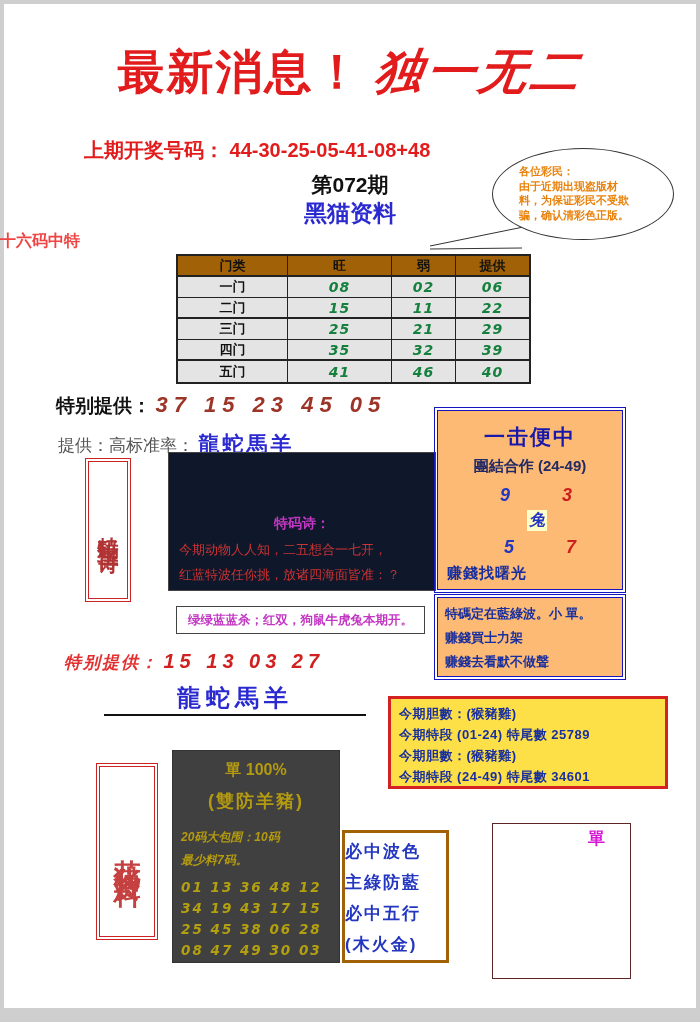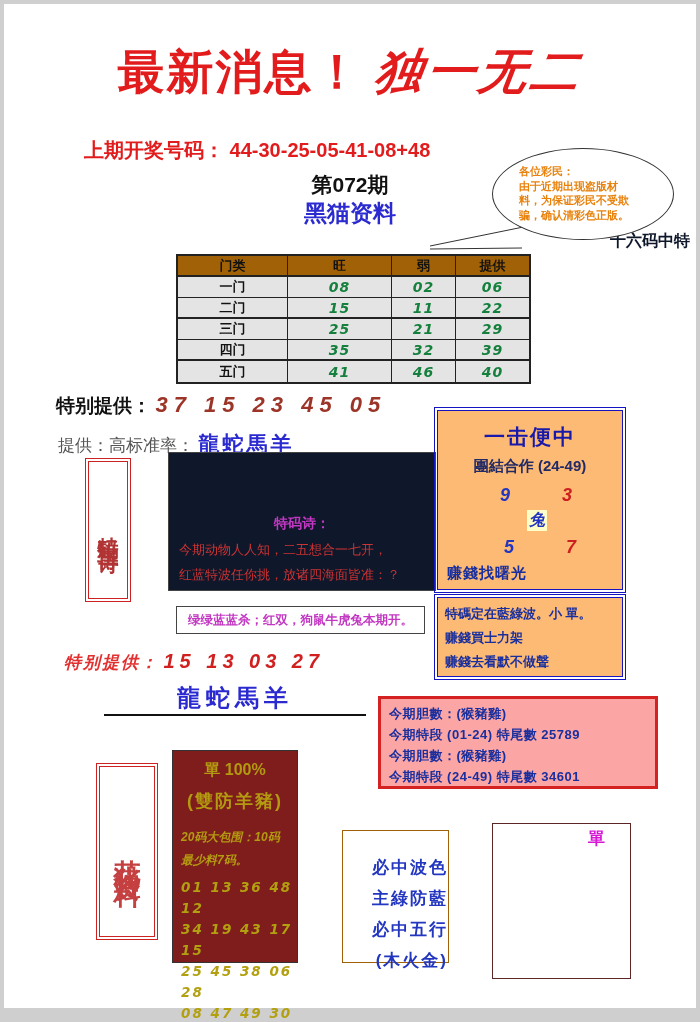--- a/index.html
+++ b/index.html
@@ -25,8 +25,8 @@
     font-size:21px; font-weight:bold; color:#111; }
   .brand { position:absolute; left:0; top:198px; width:700px; text-align:center;
     font-size:23px; font-weight:bold; color:#2a2ad0; font-family:"Liberation Serif", serif; }
-  .caption { position:absolute; left:0; top:231px; width:690px; text-align:right;
-    font-size:16px; font-weight:bold; color:#0f172a;padding-left:14px; }
+  .caption { position:absolute; left:0; top:231px; width:690px; text-align:left;
+    font-size:16px; font-weight:bold; color:#ef4444; }
 
   .bubble { position:absolute; left:492px; top:148px; width:182px; height:92px;
     border:1px solid #333; border-radius:50%; background:#fff;

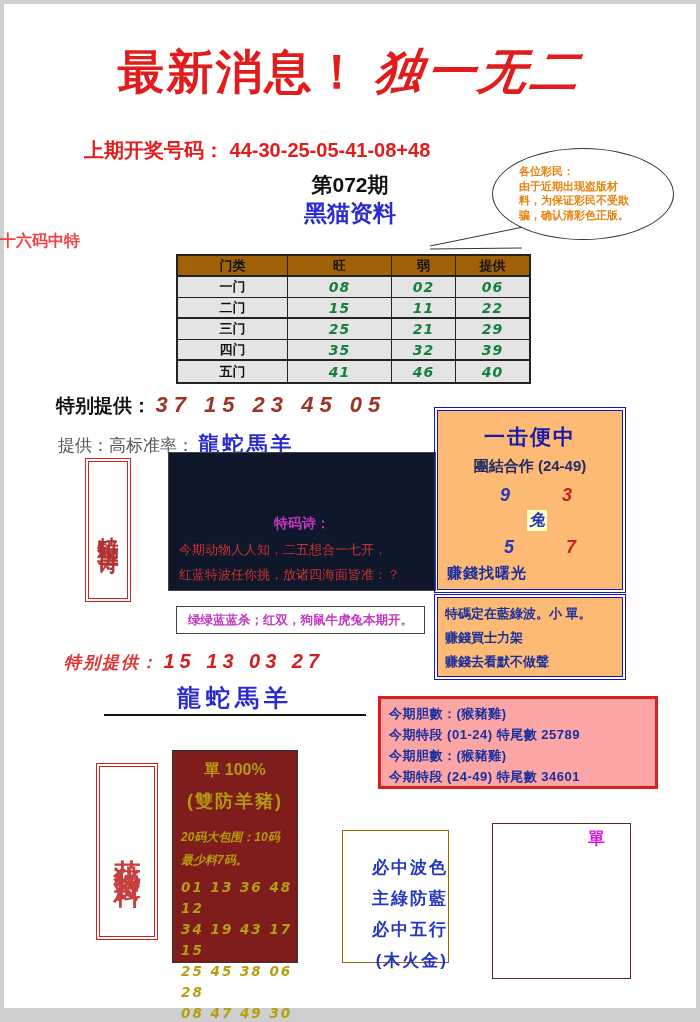--- a/index.html
+++ b/index.html
@@ -105,8 +105,8 @@
   #hint-box { left:437px; top:597px; width:186px; height:80px; padding:4px 7px; }
   #hint-box .hline { font-size:13px; font-weight:bold; color:#1a2f9e; line-height:24px; }
 
-  .today-box { position:absolute; left:378px; top:696px; width:280px; height:93px;
-    border:3px solid #d42222; padding:4px 8px; background:#fca5a5; }
+  .today-box { position:absolute; left:388px; top:696px; width:280px; height:93px;
+    border:3px solid #d42222; padding:4px 8px; background:#fde047; }
   .today-box .tline { font-size:13px; font-weight:bold; color:#1a2f9e; line-height:21px; letter-spacing:0.5px; }
 
   .percent-box { position:absolute; left:172px; top:750px; width:126px; height:213px;

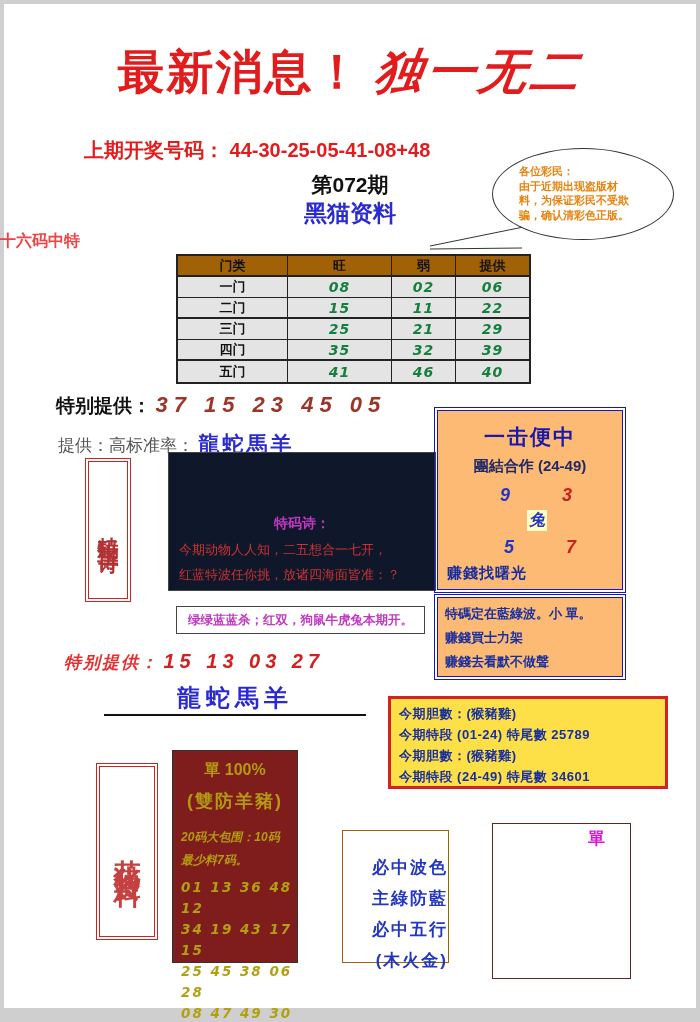--- a/index.html
+++ b/index.html
@@ -109,8 +109,8 @@
     border:3px solid #d42222; padding:4px 8px; background:#fde047; }
   .today-box .tline { font-size:13px; font-weight:bold; color:#1a2f9e; line-height:21px; letter-spacing:0.5px; }
 
-  .percent-box { position:absolute; left:172px; top:750px; width:126px; height:213px;
-    border:1px solid #333; background:#7f1d1d; color:#b39a10; font-weight:bold; }
+  .percent-box { position:absolute; left:172px; top:750px; width:168px; height:213px;
+    border:1px solid #333; background:#404040; color:#b39a10; font-weight:bold; }
   .percent-box .y1 { position:absolute; top:9px; width:100%; text-align:center; font-size:16px; }
   .percent-box .y2 { position:absolute; top:38px; width:100%; text-align:center; font-size:18px; letter-spacing:2px; }
   .percent-box .y3 { position:absolute; top:78px; left:8px; font-size:12px; font-style:italic; }

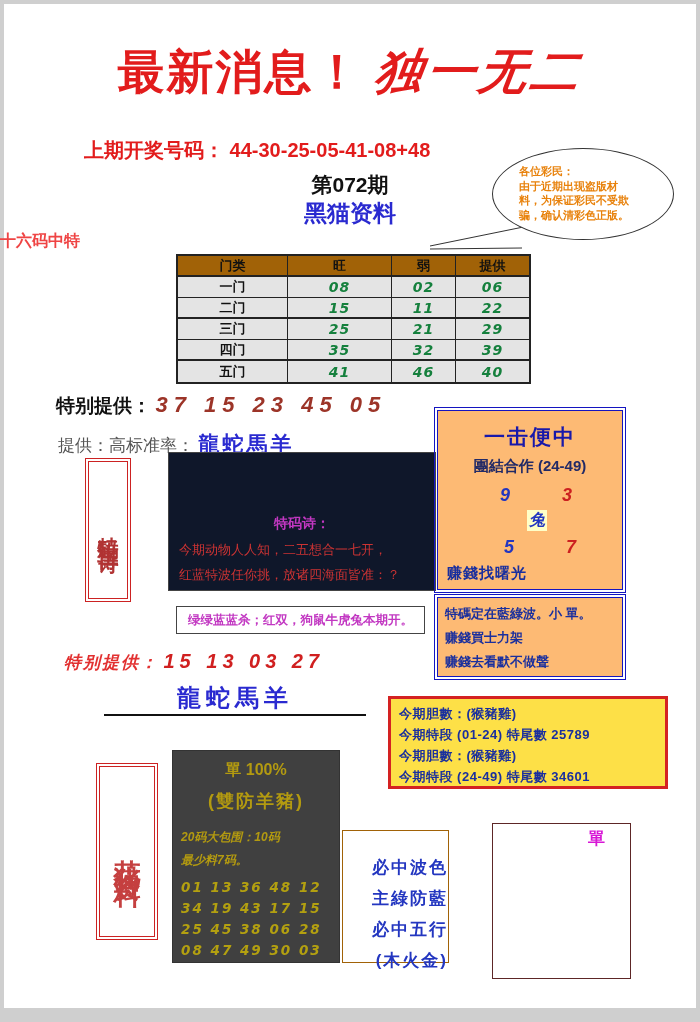--- a/index.html
+++ b/index.html
@@ -120,7 +120,7 @@
     letter-spacing:2px; color:#b3a010; font-family:"DejaVu Sans", sans-serif; }
 
   .color-box { position:absolute; left:342px; top:830px; width:107px; height:133px;
-    border:1px solid #a16207; text-align:right; padding-top:21px; }
+    border:3px solid #a16207; text-align:left; padding-top:3px; }
   .color-box .cline { font-size:17px; font-weight:bold; color:#2336c0; line-height:31px; letter-spacing:2px; }
 
   .corner-box { position:absolute; left:492px; top:823px; width:139px; height:156px;

